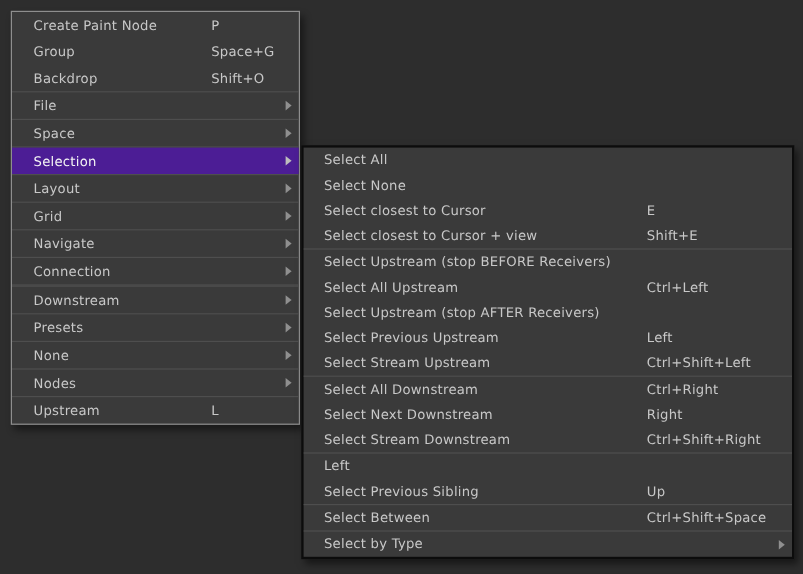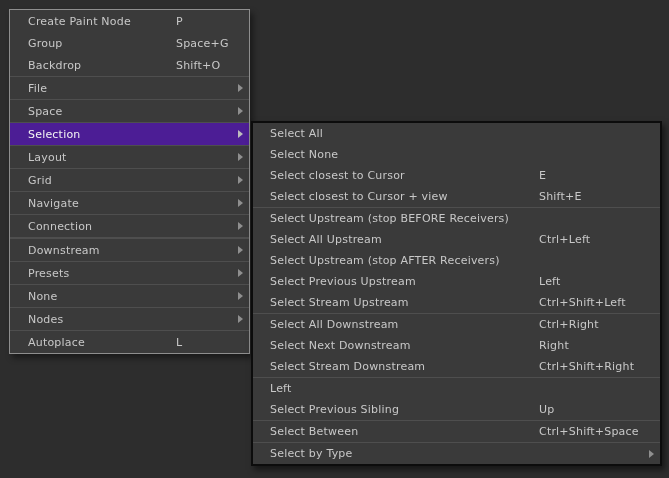--- a/index.html
+++ b/index.html
@@ -139,7 +139,7 @@
     </div>
     <div class="menu-separator"></div>
     <div class="menu-row">
-      <span class="label">Autoplace</span>
+      <span class="label">Upstream</span>
       <span class="shortcut">L</span>
     </div>
   </div>

